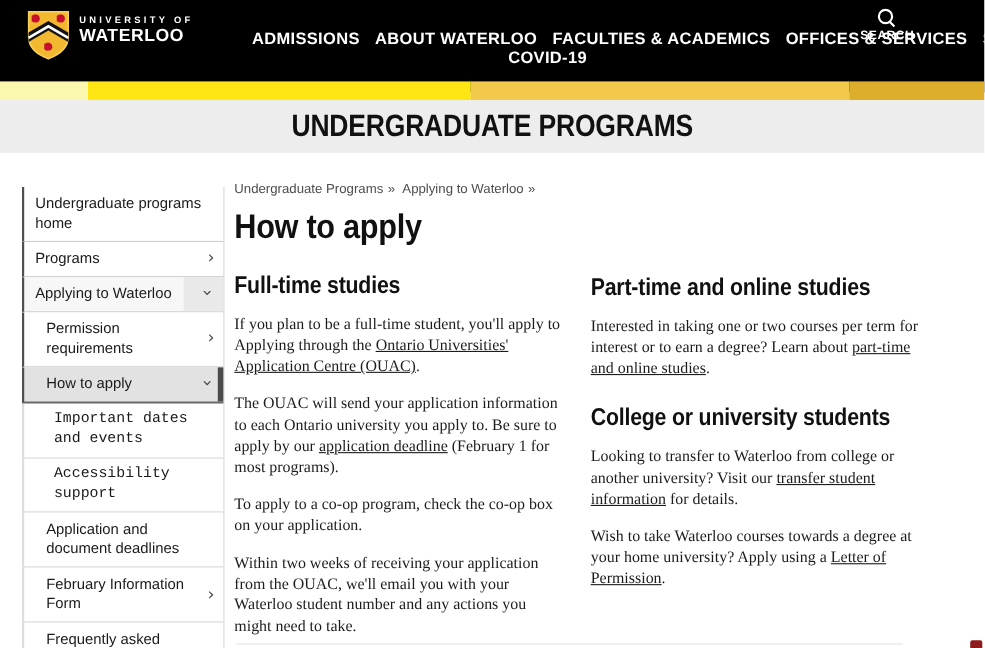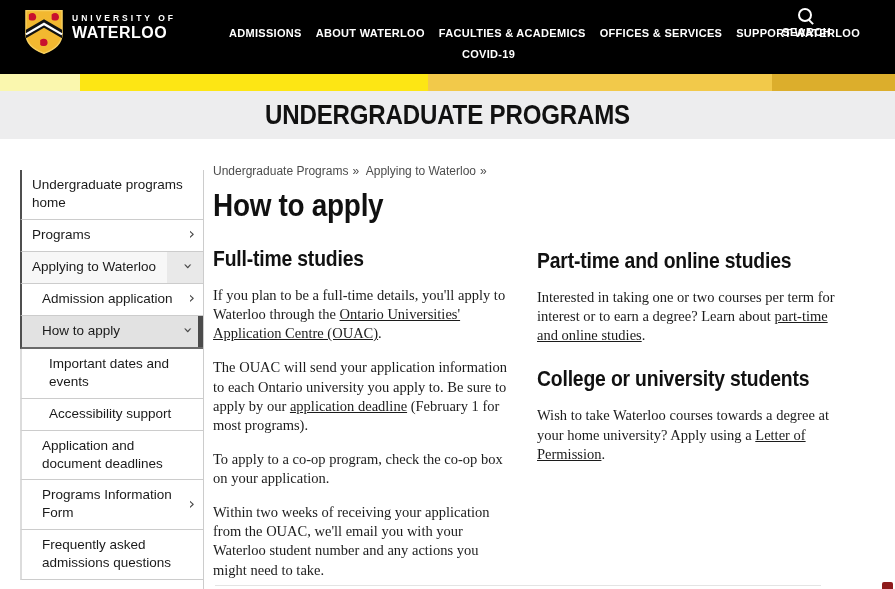--- a/index.html
+++ b/index.html
@@ -15,7 +15,7 @@
   .logo-line2{font-size:16px;font-weight:bold;letter-spacing:.5px;line-height:1;}
   .mainnav{position:absolute;left:229px;top:27px;display:flex;gap:14px;}
   .mainnav a, .nav-covid a{
-    color:#fff;text-decoration:none;font-size:11px;font-weight:bold;letter-spacing:.3px;white-space:nowrap;
+    color:#fff;text-decoration:none;font-size:15px;font-weight:bold;letter-spacing:.3px;white-space:nowrap;
   }
   .nav-covid{position:absolute;left:462px;top:44px;}
   .searchbox{position:absolute;left:779px;top:8px;width:52px;text-align:right;cursor:pointer;}

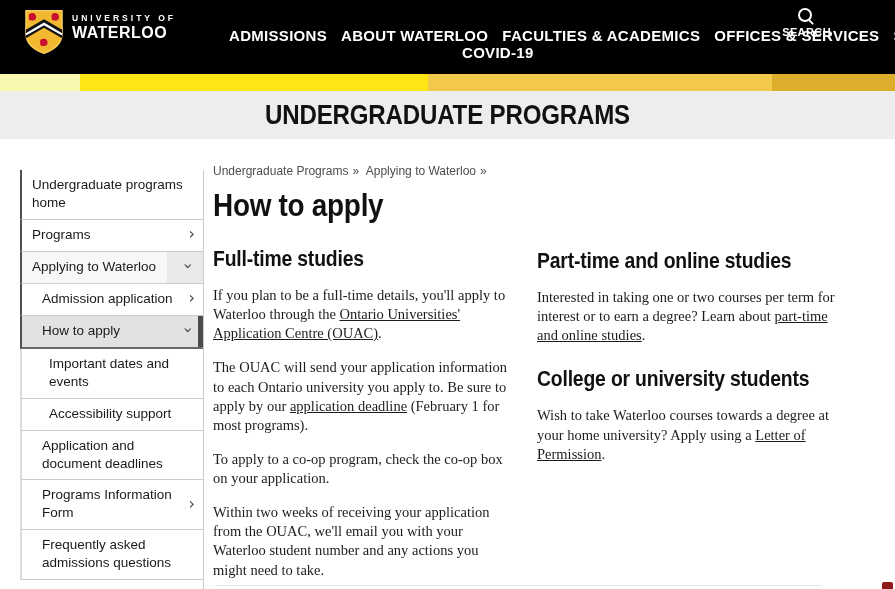--- a/index.html
+++ b/index.html
@@ -143,7 +143,7 @@
       </span>
   </div>
   <div class="si lv2 trail">
-    <span>Admission application</span>
+    <span>Permission requirements</span>
     <span class="chev">›</span>
   </div>
   <div class="si lv2 trail active">

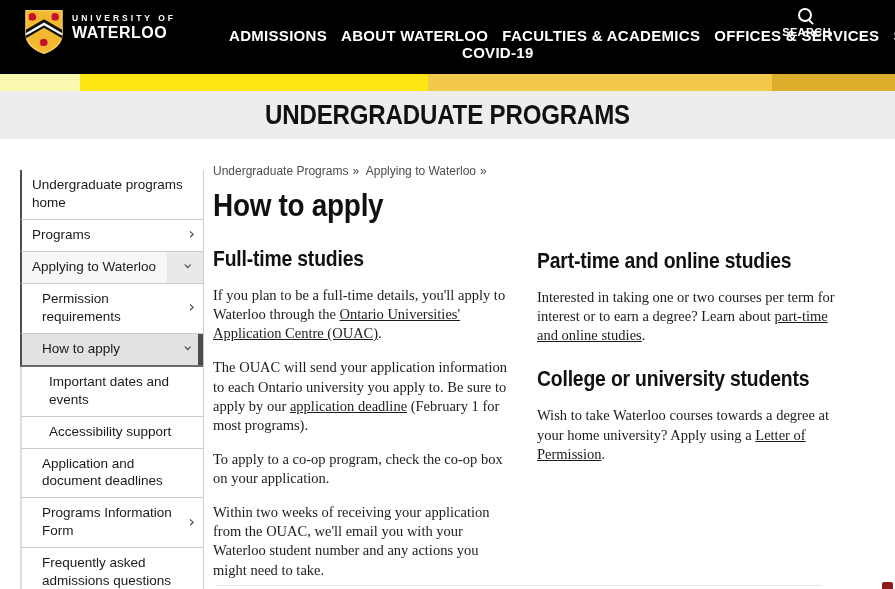--- a/index.html
+++ b/index.html
@@ -179,7 +179,7 @@
   <div class="cols">
     <div class="col-left">
       <h2 class="sec">Full-time studies</h2>
-      <p class="body"><span>If you plan to be a full-time details, you'll apply to Waterloo through the </span><a href="#" class="body-link">Ontario Universities' Application Centre (OUAC)</a><span>.</span></p>
+      <p class="body"><span>If you plan to be a full-time student, you'll apply to Applying through the </span><a href="#" class="body-link">Ontario Universities' Application Centre (OUAC)</a><span>.</span></p>
       <p class="body"><span>The OUAC will send your application information to each Ontario university you apply to. Be sure to apply by our </span><a href="#" class="body-link">application deadline</a><span> (February 1 for most programs).</span></p>
       <p class="body"><span>To apply to a co-op program, check the co-op box on your application.</span></p>
       <p class="body"><span>Within two weeks of receiving your application from the OUAC, we'll email you with your Waterloo student number and any actions you might need to take.</span></p>

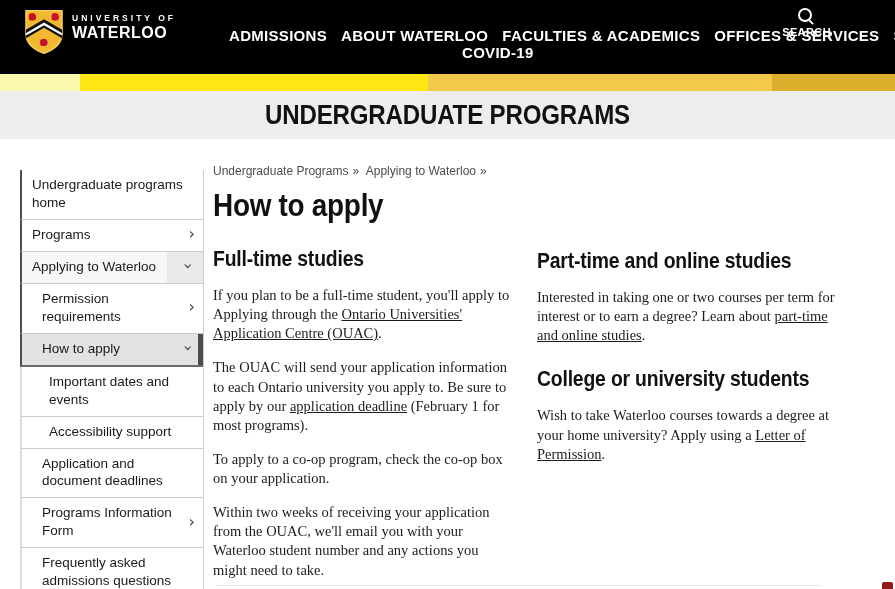--- a/index.html
+++ b/index.html
@@ -43,7 +43,7 @@
   }
   .si.trail{border-left-color:#4f4f4f;}
   .si.lv2{padding-left:20px;}
-  .si.lv3{padding-left:27px;}
+  .si.lv3{padding-left:27px;font-family:Liberation Mono, monospace;}
   .si.expanded{background:#f7f7f7;}
   .si.active{background:#e2e2e2;border-bottom:2px solid #6a6a6a;}
   .si.active::after{content:"";position:absolute;right:0;top:0;bottom:0;width:5px;background:#4b4b4b;}

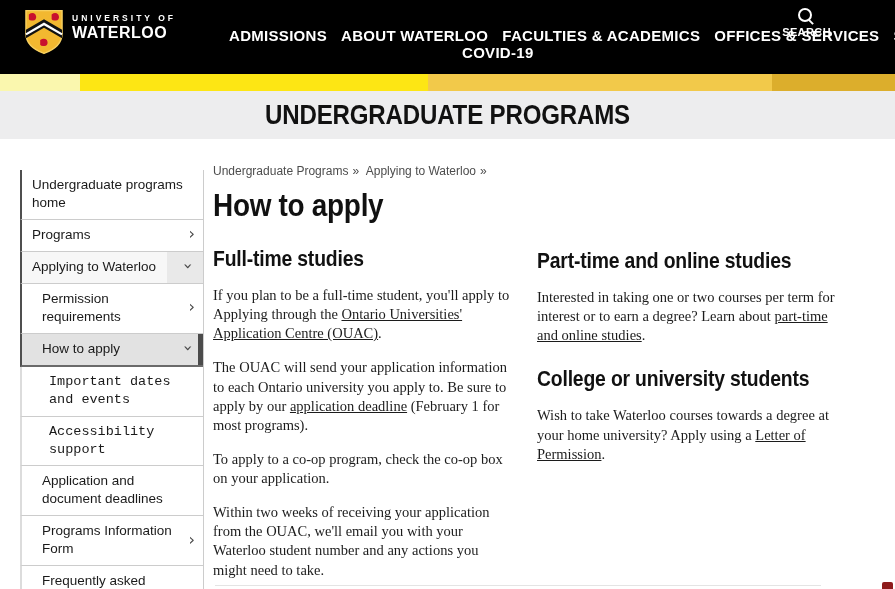--- a/index.html
+++ b/index.html
@@ -188,6 +188,7 @@
       <h2 class="sec">Part-time and online studies</h2>
       <p class="body"><span>Interested in taking one or two courses per term for interest or to earn a degree? Learn about </span><a href="#" class="body-link">part-time and online studies</a><span>.</span></p>
       <h2 class="sec">College or university students</h2>
+      <p class="body"><span>Looking to transfer to Waterloo from college or another university? Visit our </span><a href="#" class="body-link">transfer student information</a><span> for details.</span></p>
       <p class="body"><span>Wish to take Waterloo courses towards a degree at your home university? Apply using a </span><a href="#" class="body-link">Letter of Permission</a><span>.</span></p>
     </div>
   </div>

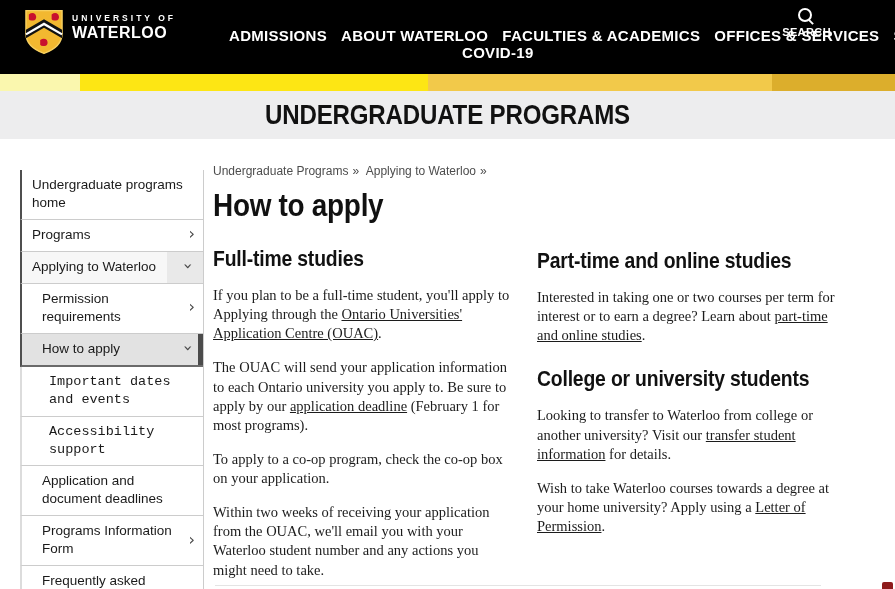--- a/index.html
+++ b/index.html
@@ -160,7 +160,7 @@
     <span>Application and document deadlines</span>
   </div>
   <div class="si lv2">
-    <span>Programs Information Form</span>
+    <span>February Information Form</span>
     <span class="chev">›</span>
   </div>
   <div class="si lv2">

